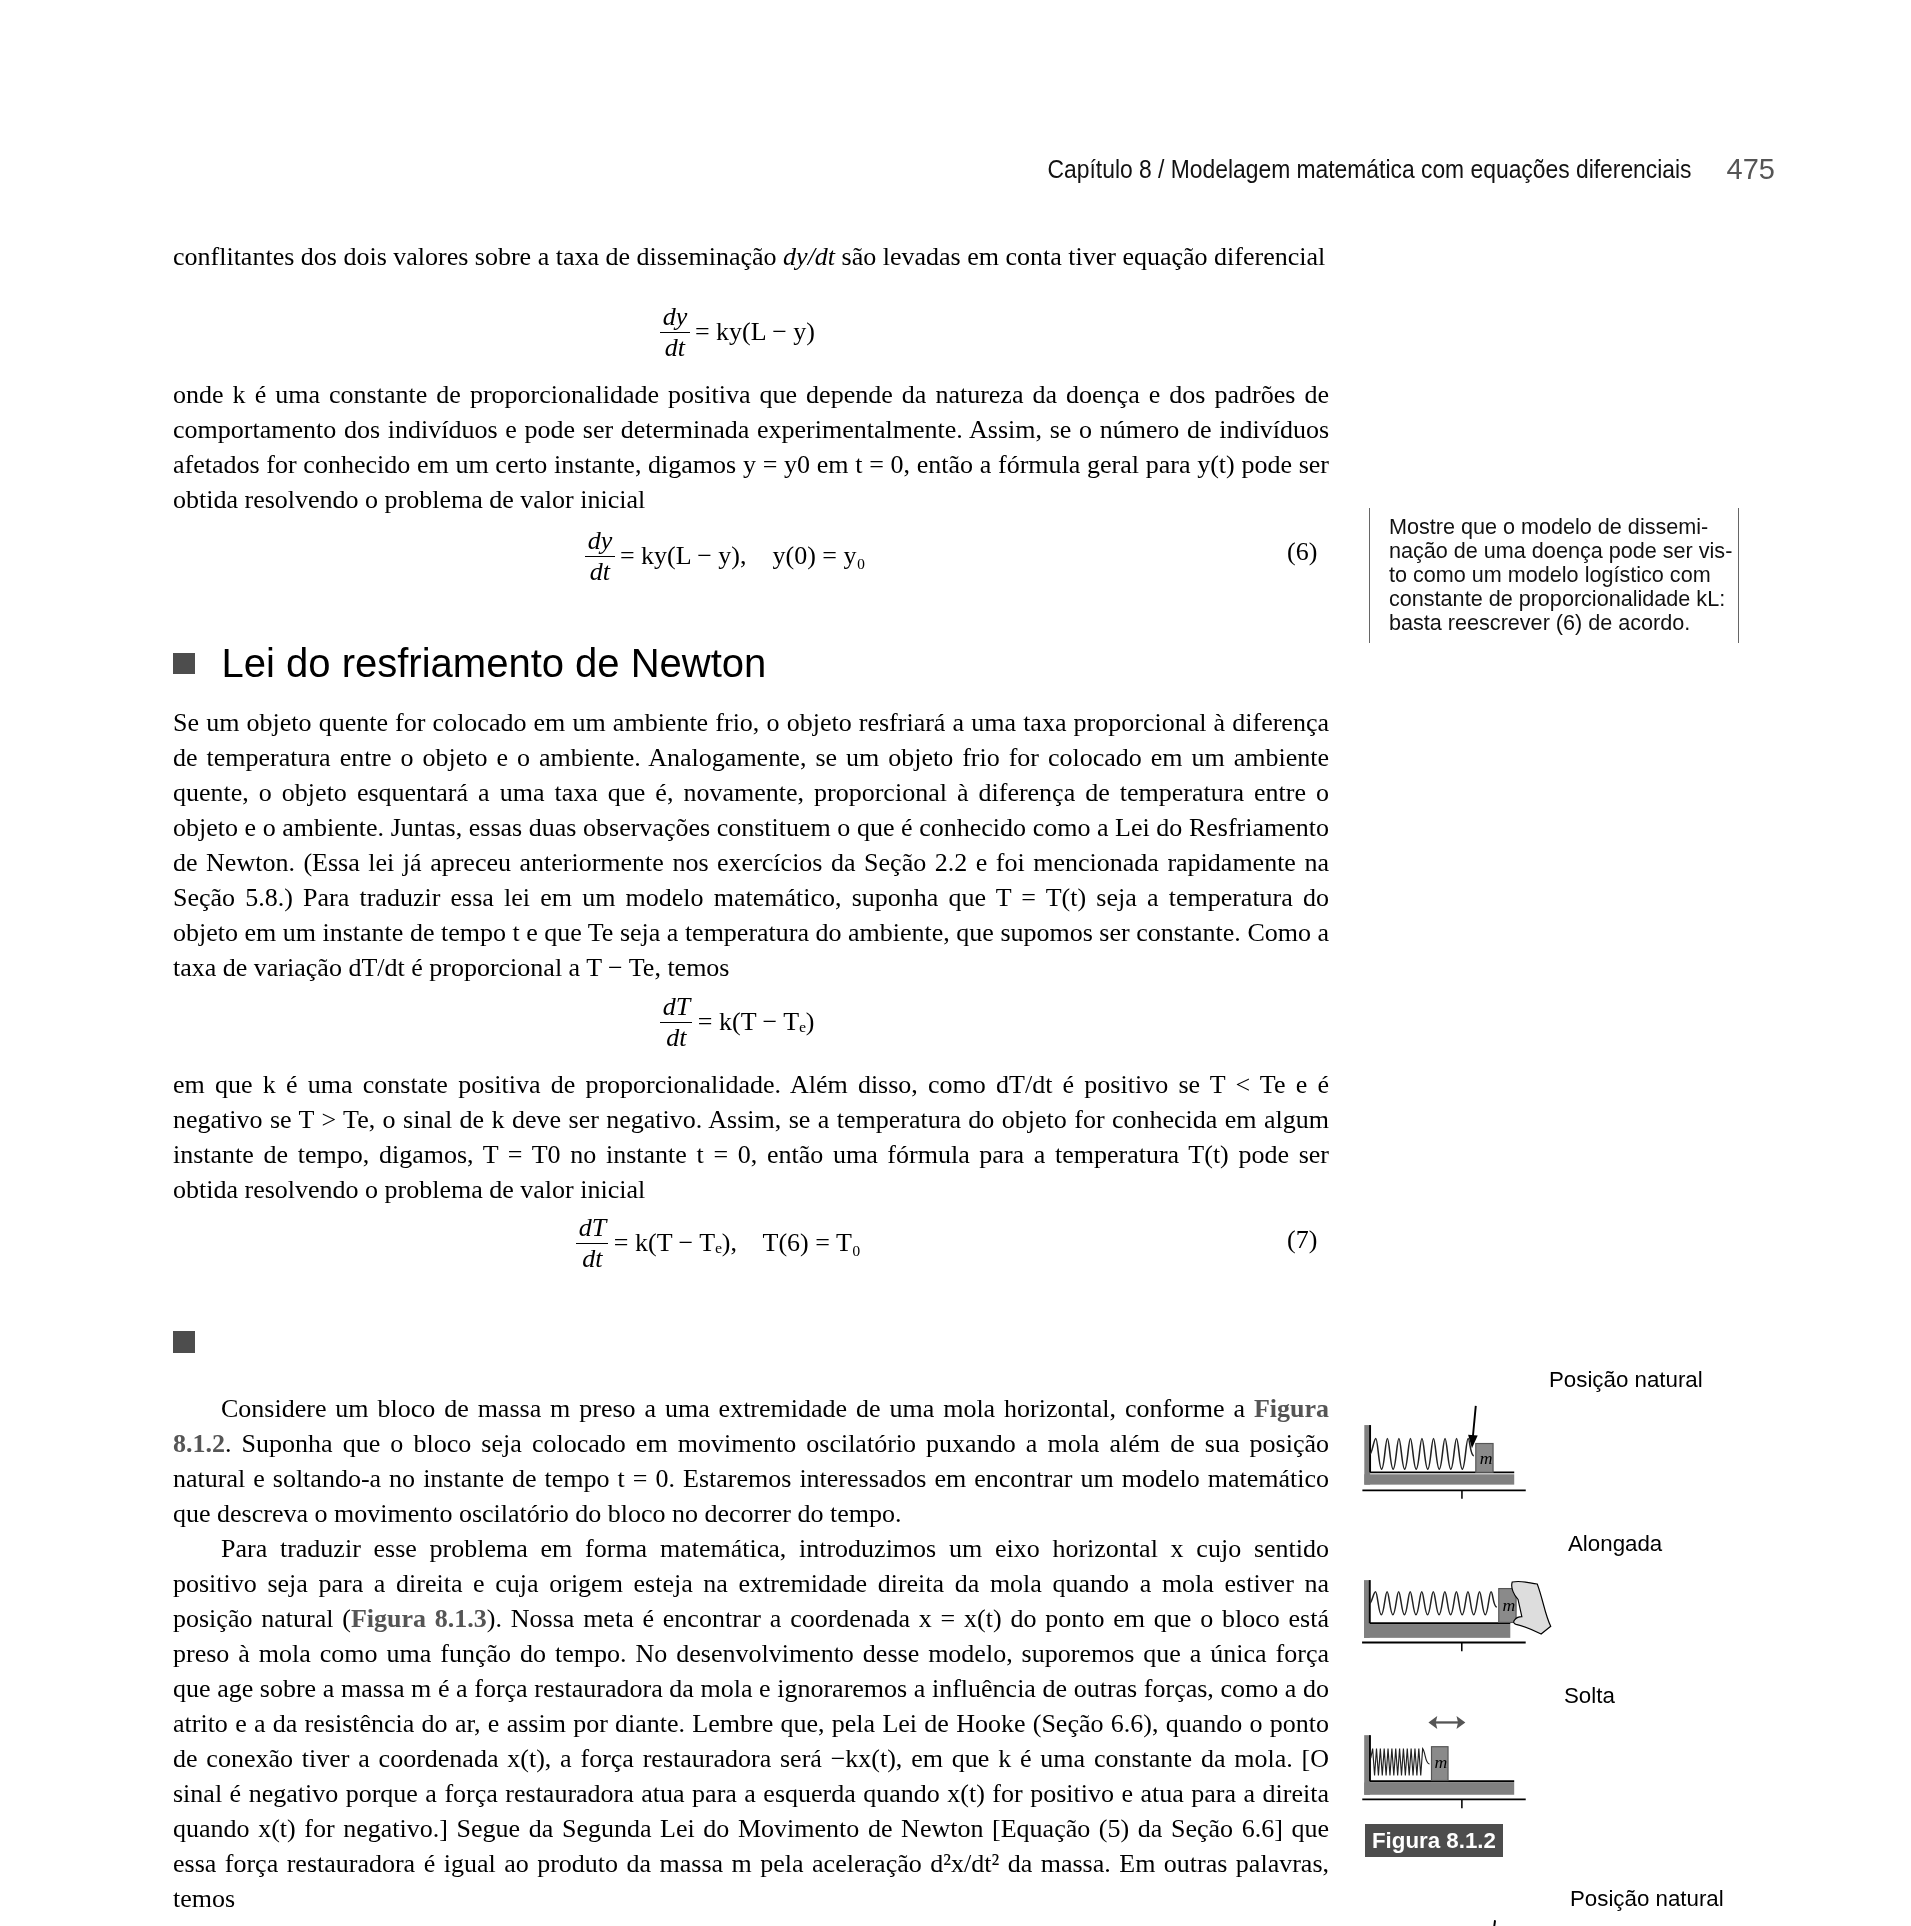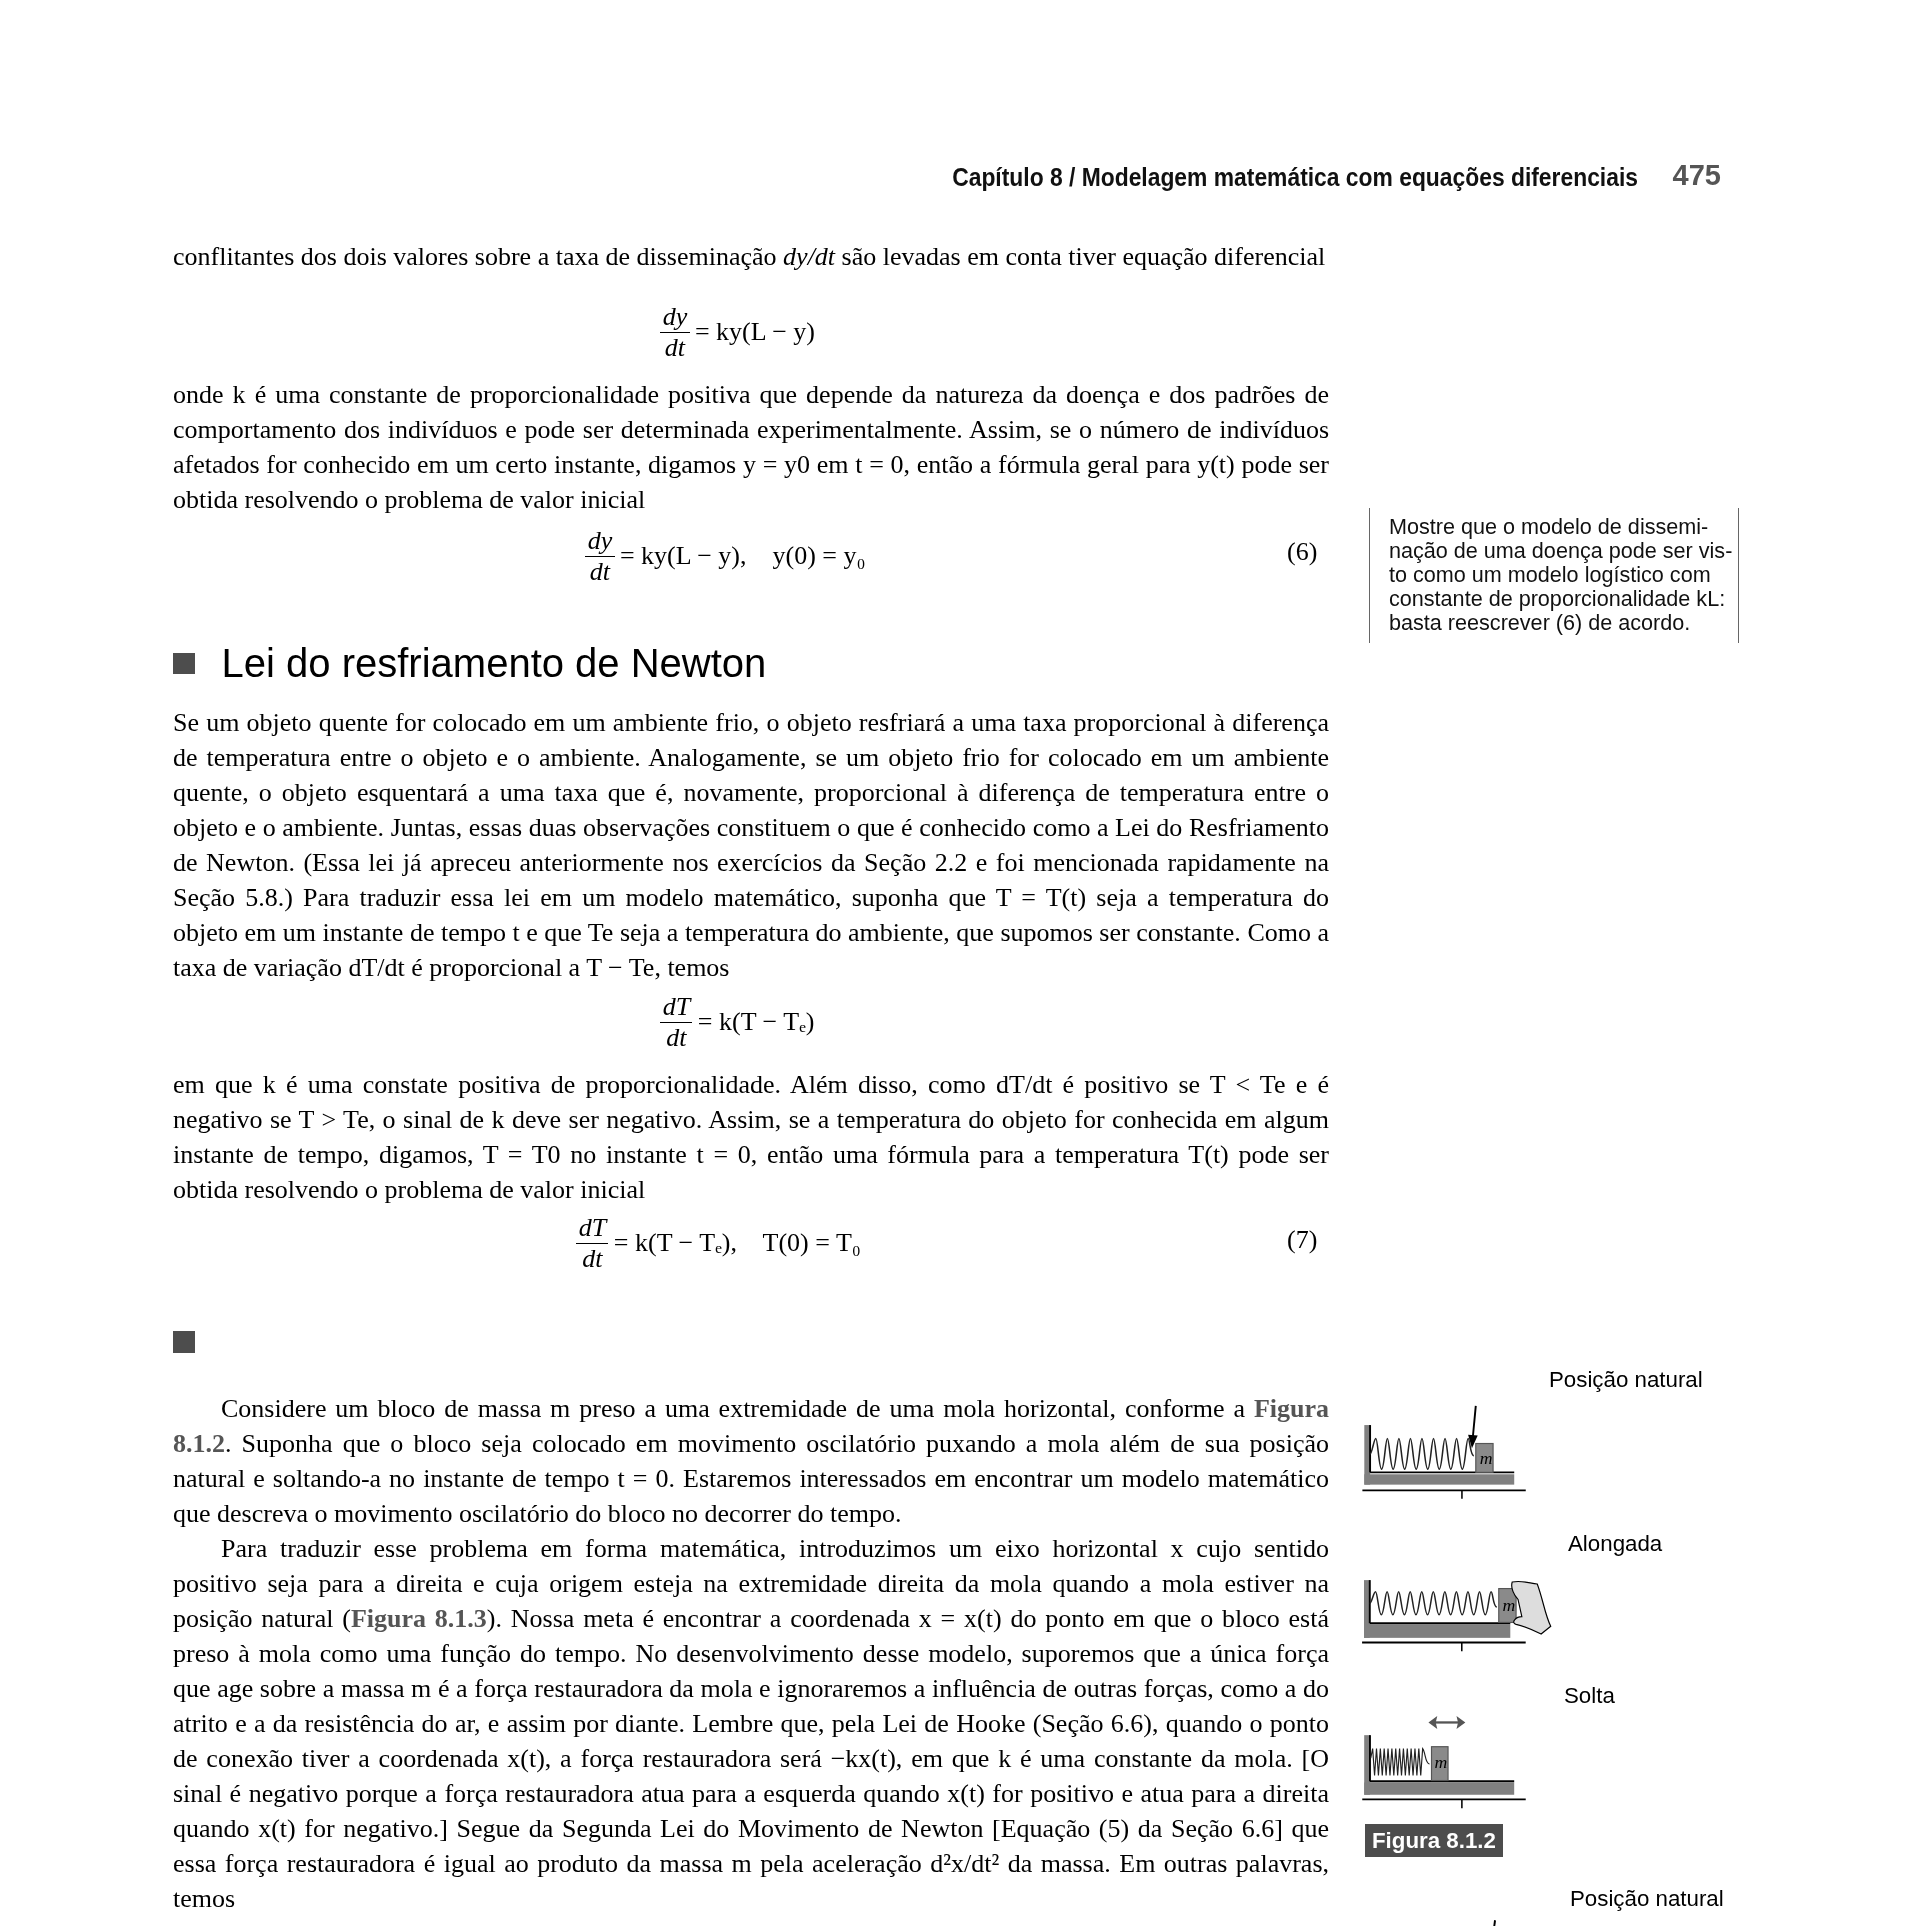--- a/index.html
+++ b/index.html
@@ -8,9 +8,9 @@
     font-family: "Liberation Serif", "DejaVu Serif", serif; color: #000;
   }
   .header {
-    position: absolute; top: 146px; left: 773px; width: 948px; height: 46px;
-    font-family: "Liberation Sans", sans-serif; font-weight: bold; font-size: 25.4px;
-    display: flex; align-items: flex-end; justify-content: flex-end;
+    position: absolute; top: 146px; left: 827px; width: 948px; height: 46px;
+    font-family: "Liberation Sans", sans-serif; font-weight: normal; font-size: 25.4px;
+    display: flex; align-items: center; justify-content: flex-end;
   }
   .header .title { color: #111; transform: scaleX(0.9); transform-origin: right center; }
   .header .pagenum { color: #555; margin-left: 35px; font-size: 29px; }

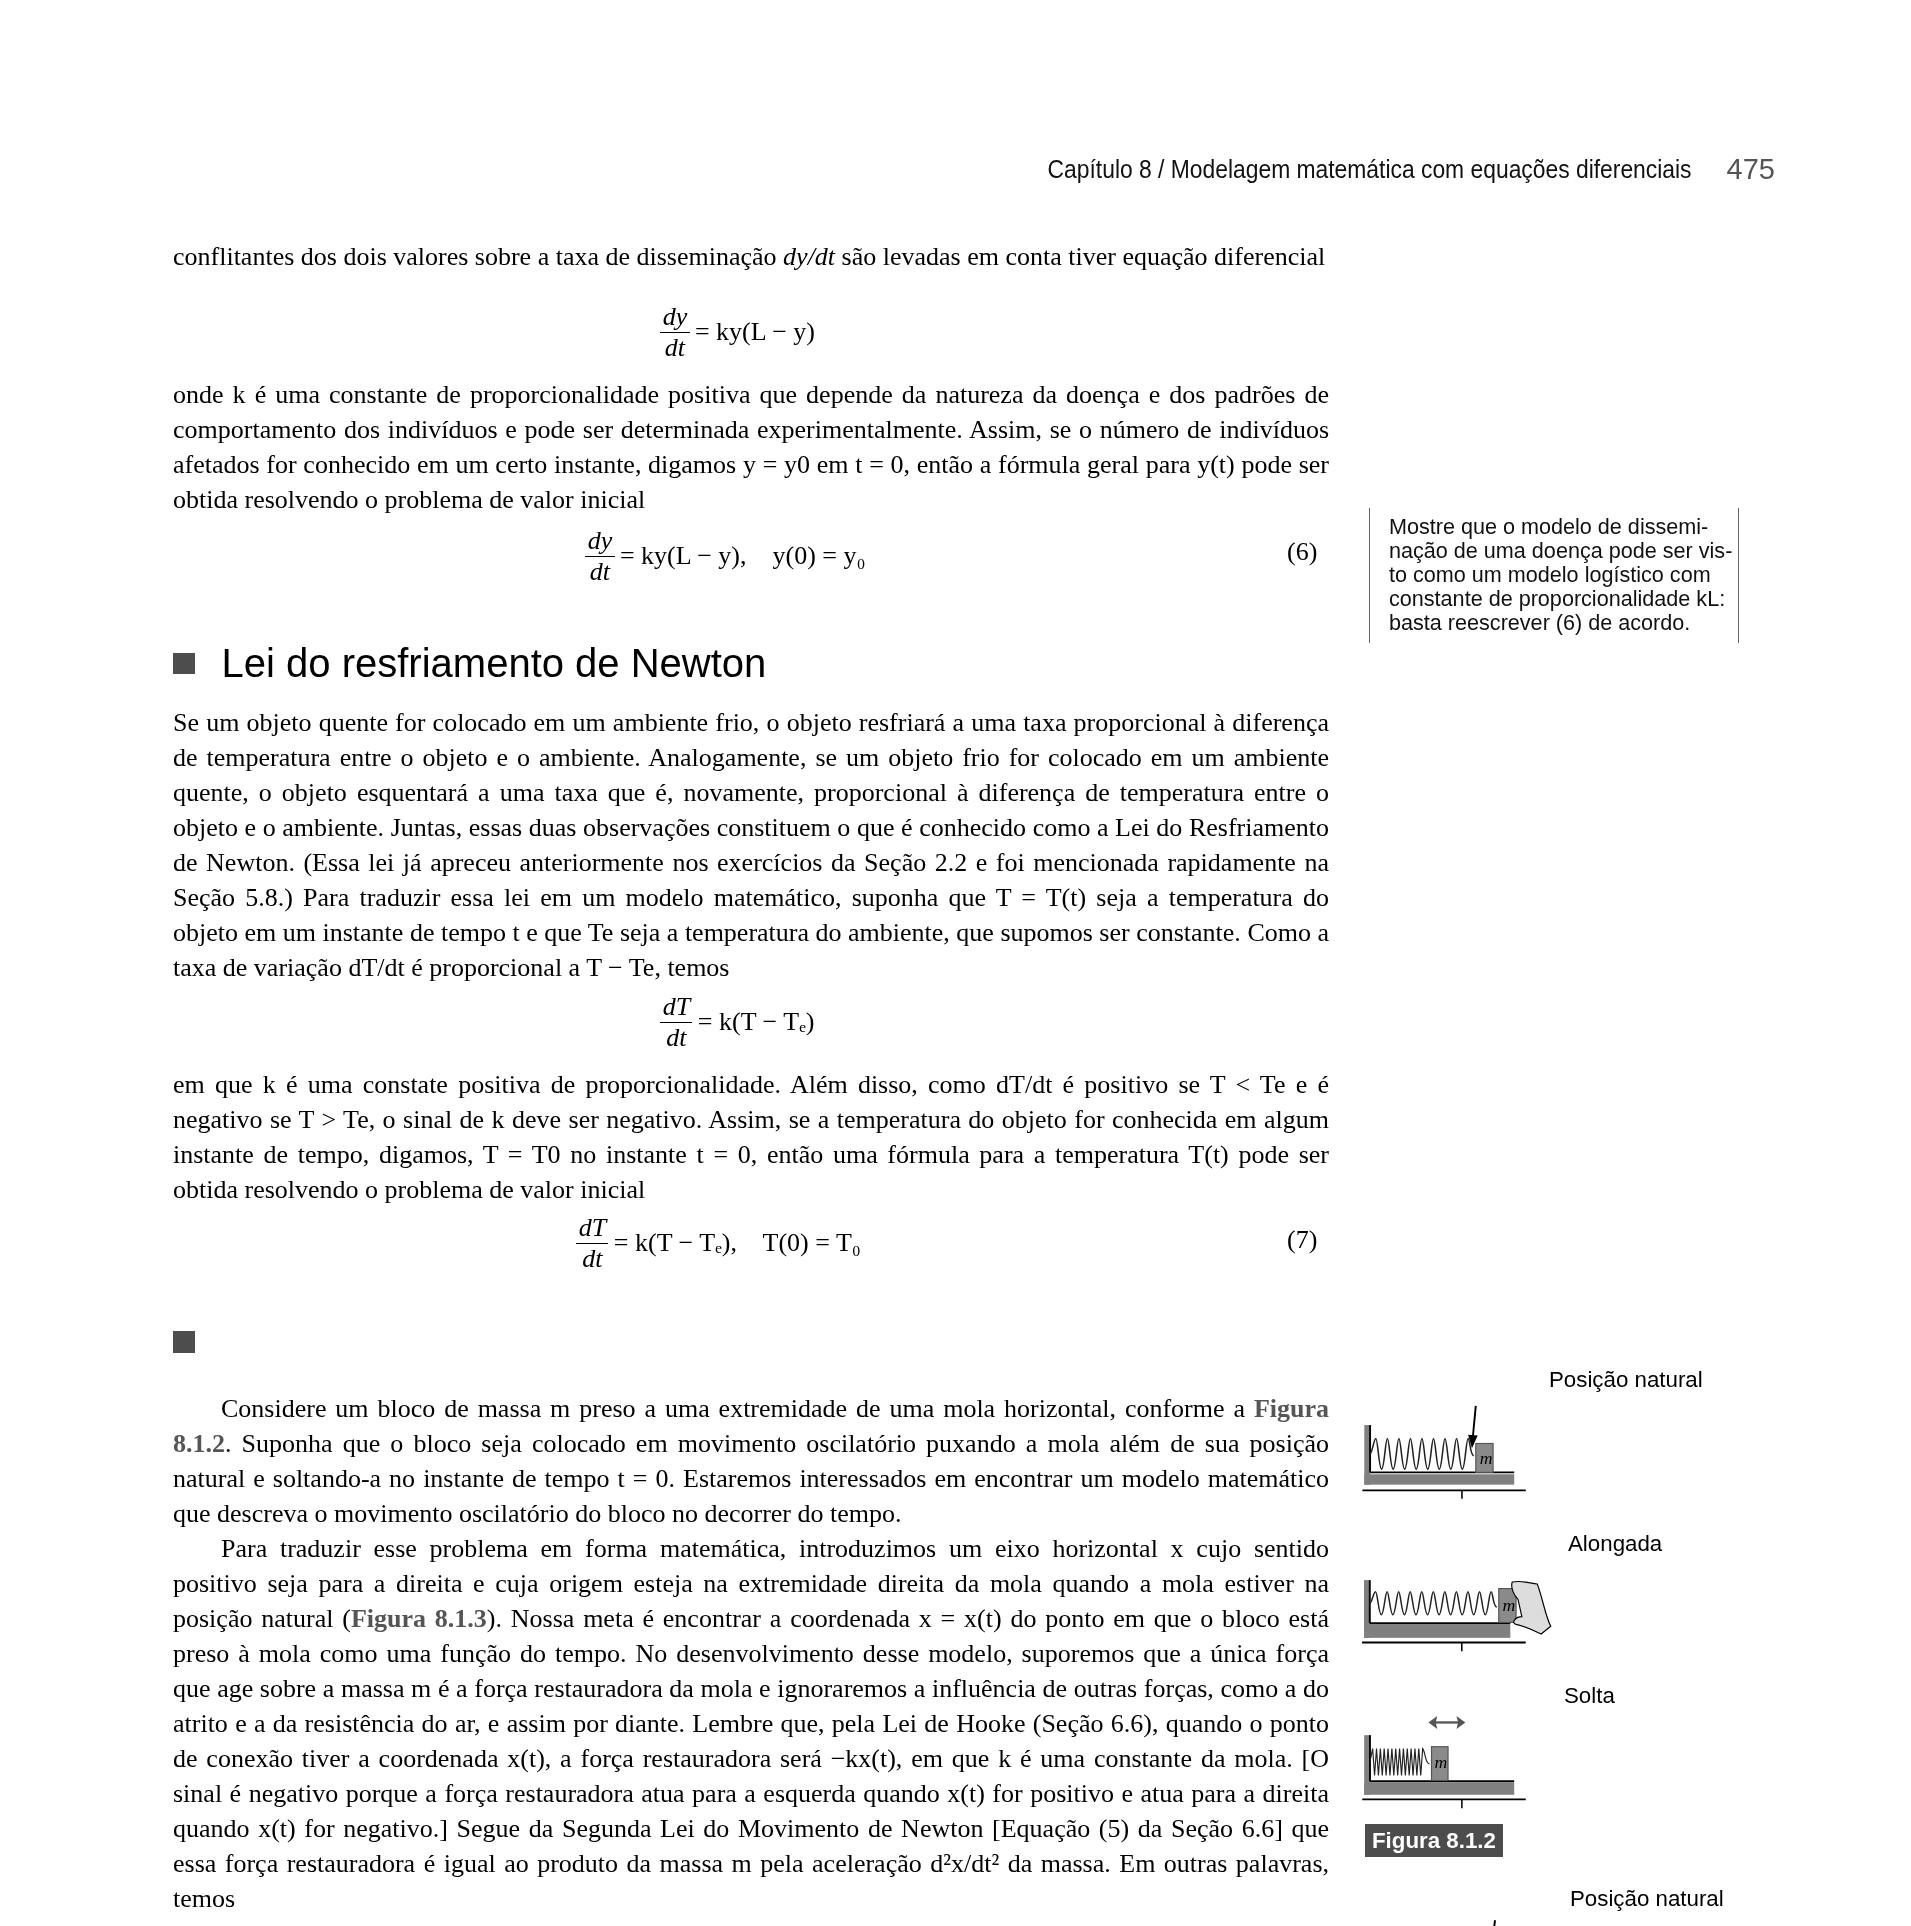--- a/index.html
+++ b/index.html
@@ -120,7 +120,7 @@
     <span class="num">dT</span>
     <span class="den">dt</span>
   </span>
-  <span class="rest">= k(T − Tₑ),    T(0) = T₀</span>
+  <span class="rest">= k(T − Tₑ),    T(6) = T₀</span>
 </div>
 <div class="eqnum" style="top:1225px;">(7)</div>
 

